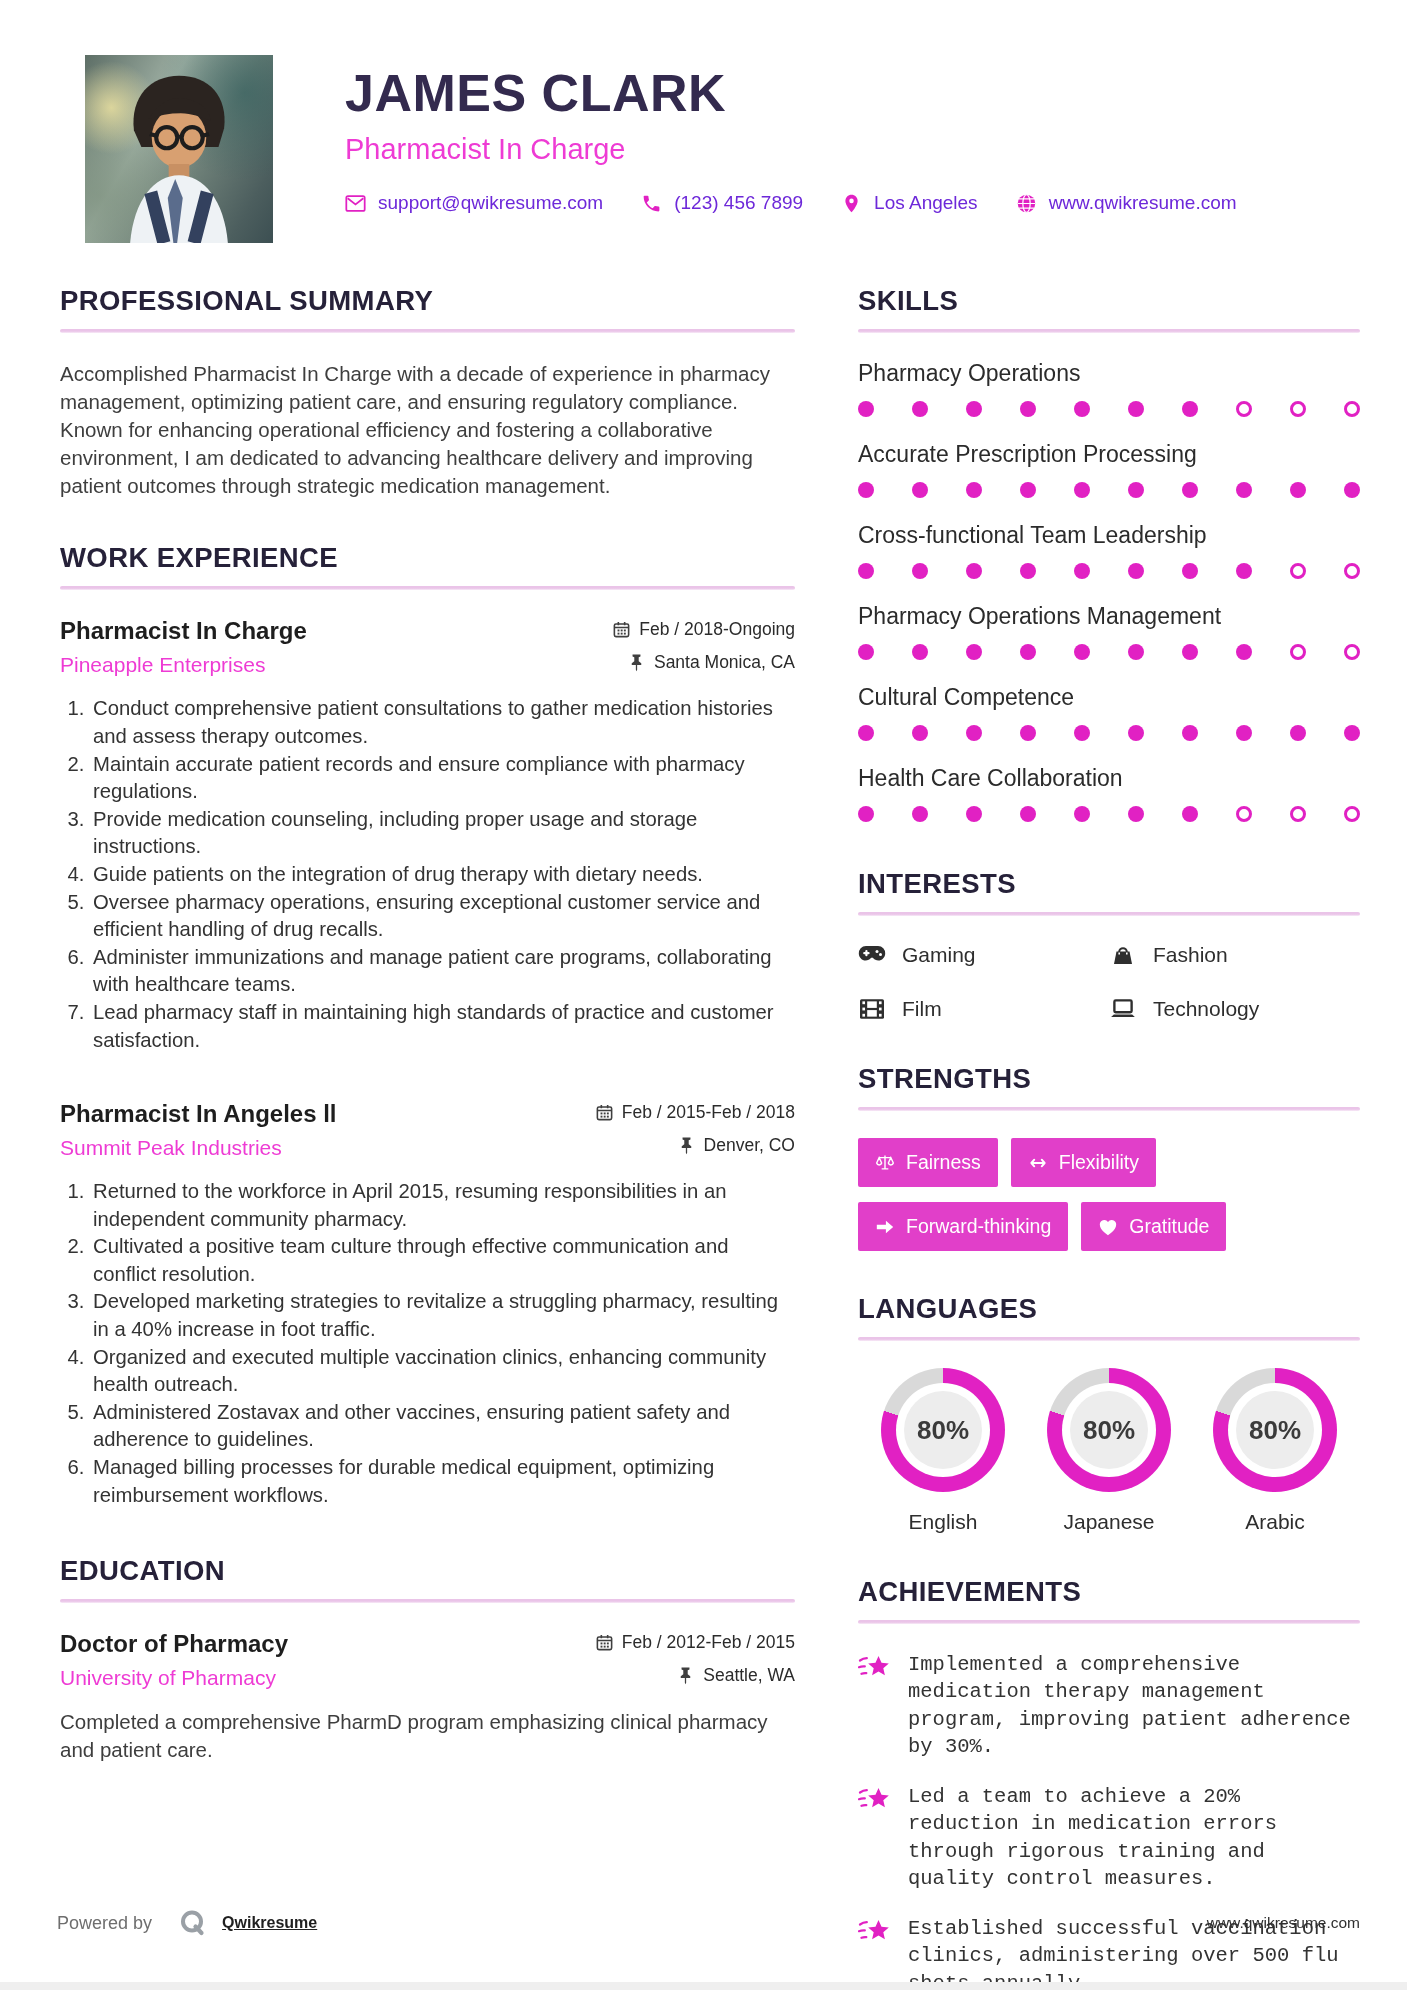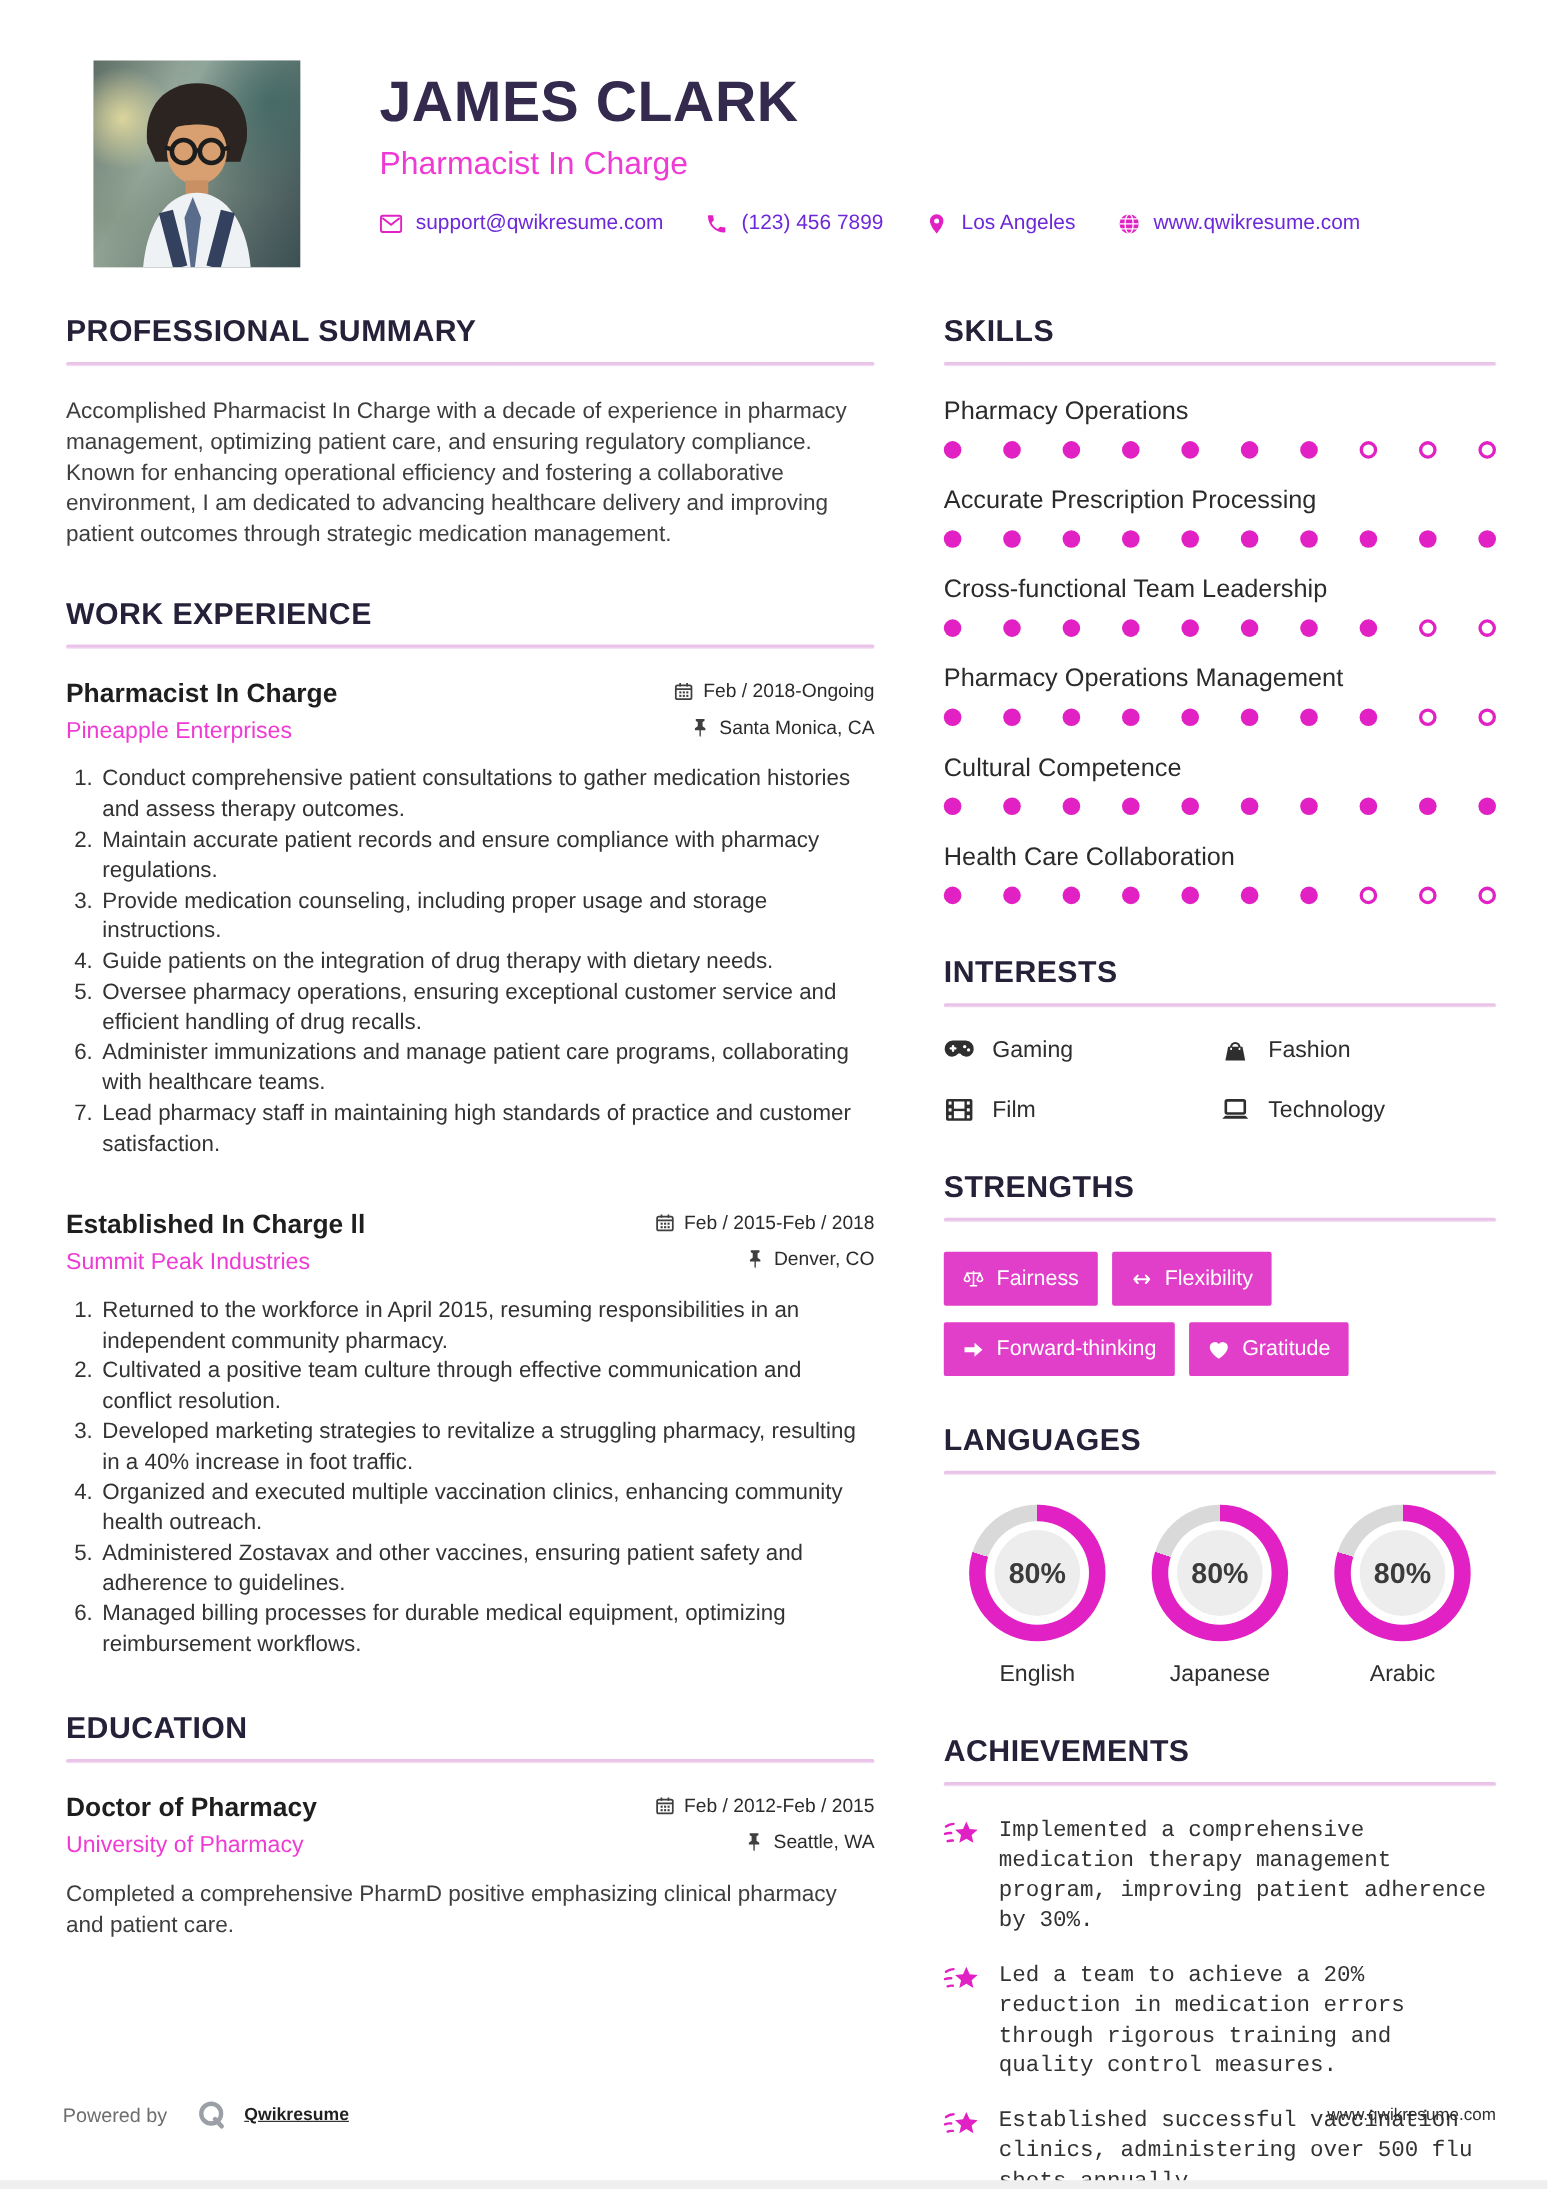--- a/index.html
+++ b/index.html
@@ -203,7 +203,7 @@
             </div>
             <div class="job">
               <div class="job-row">
-                <h3 class="job-title">Established In Charge ll</h3>
+                <h3 class="job-title">Pharmacist In Angeles ll</h3>
                 <div class="meta">
                   <span class="mi">
                     <svg viewBox="0 0 24 24">

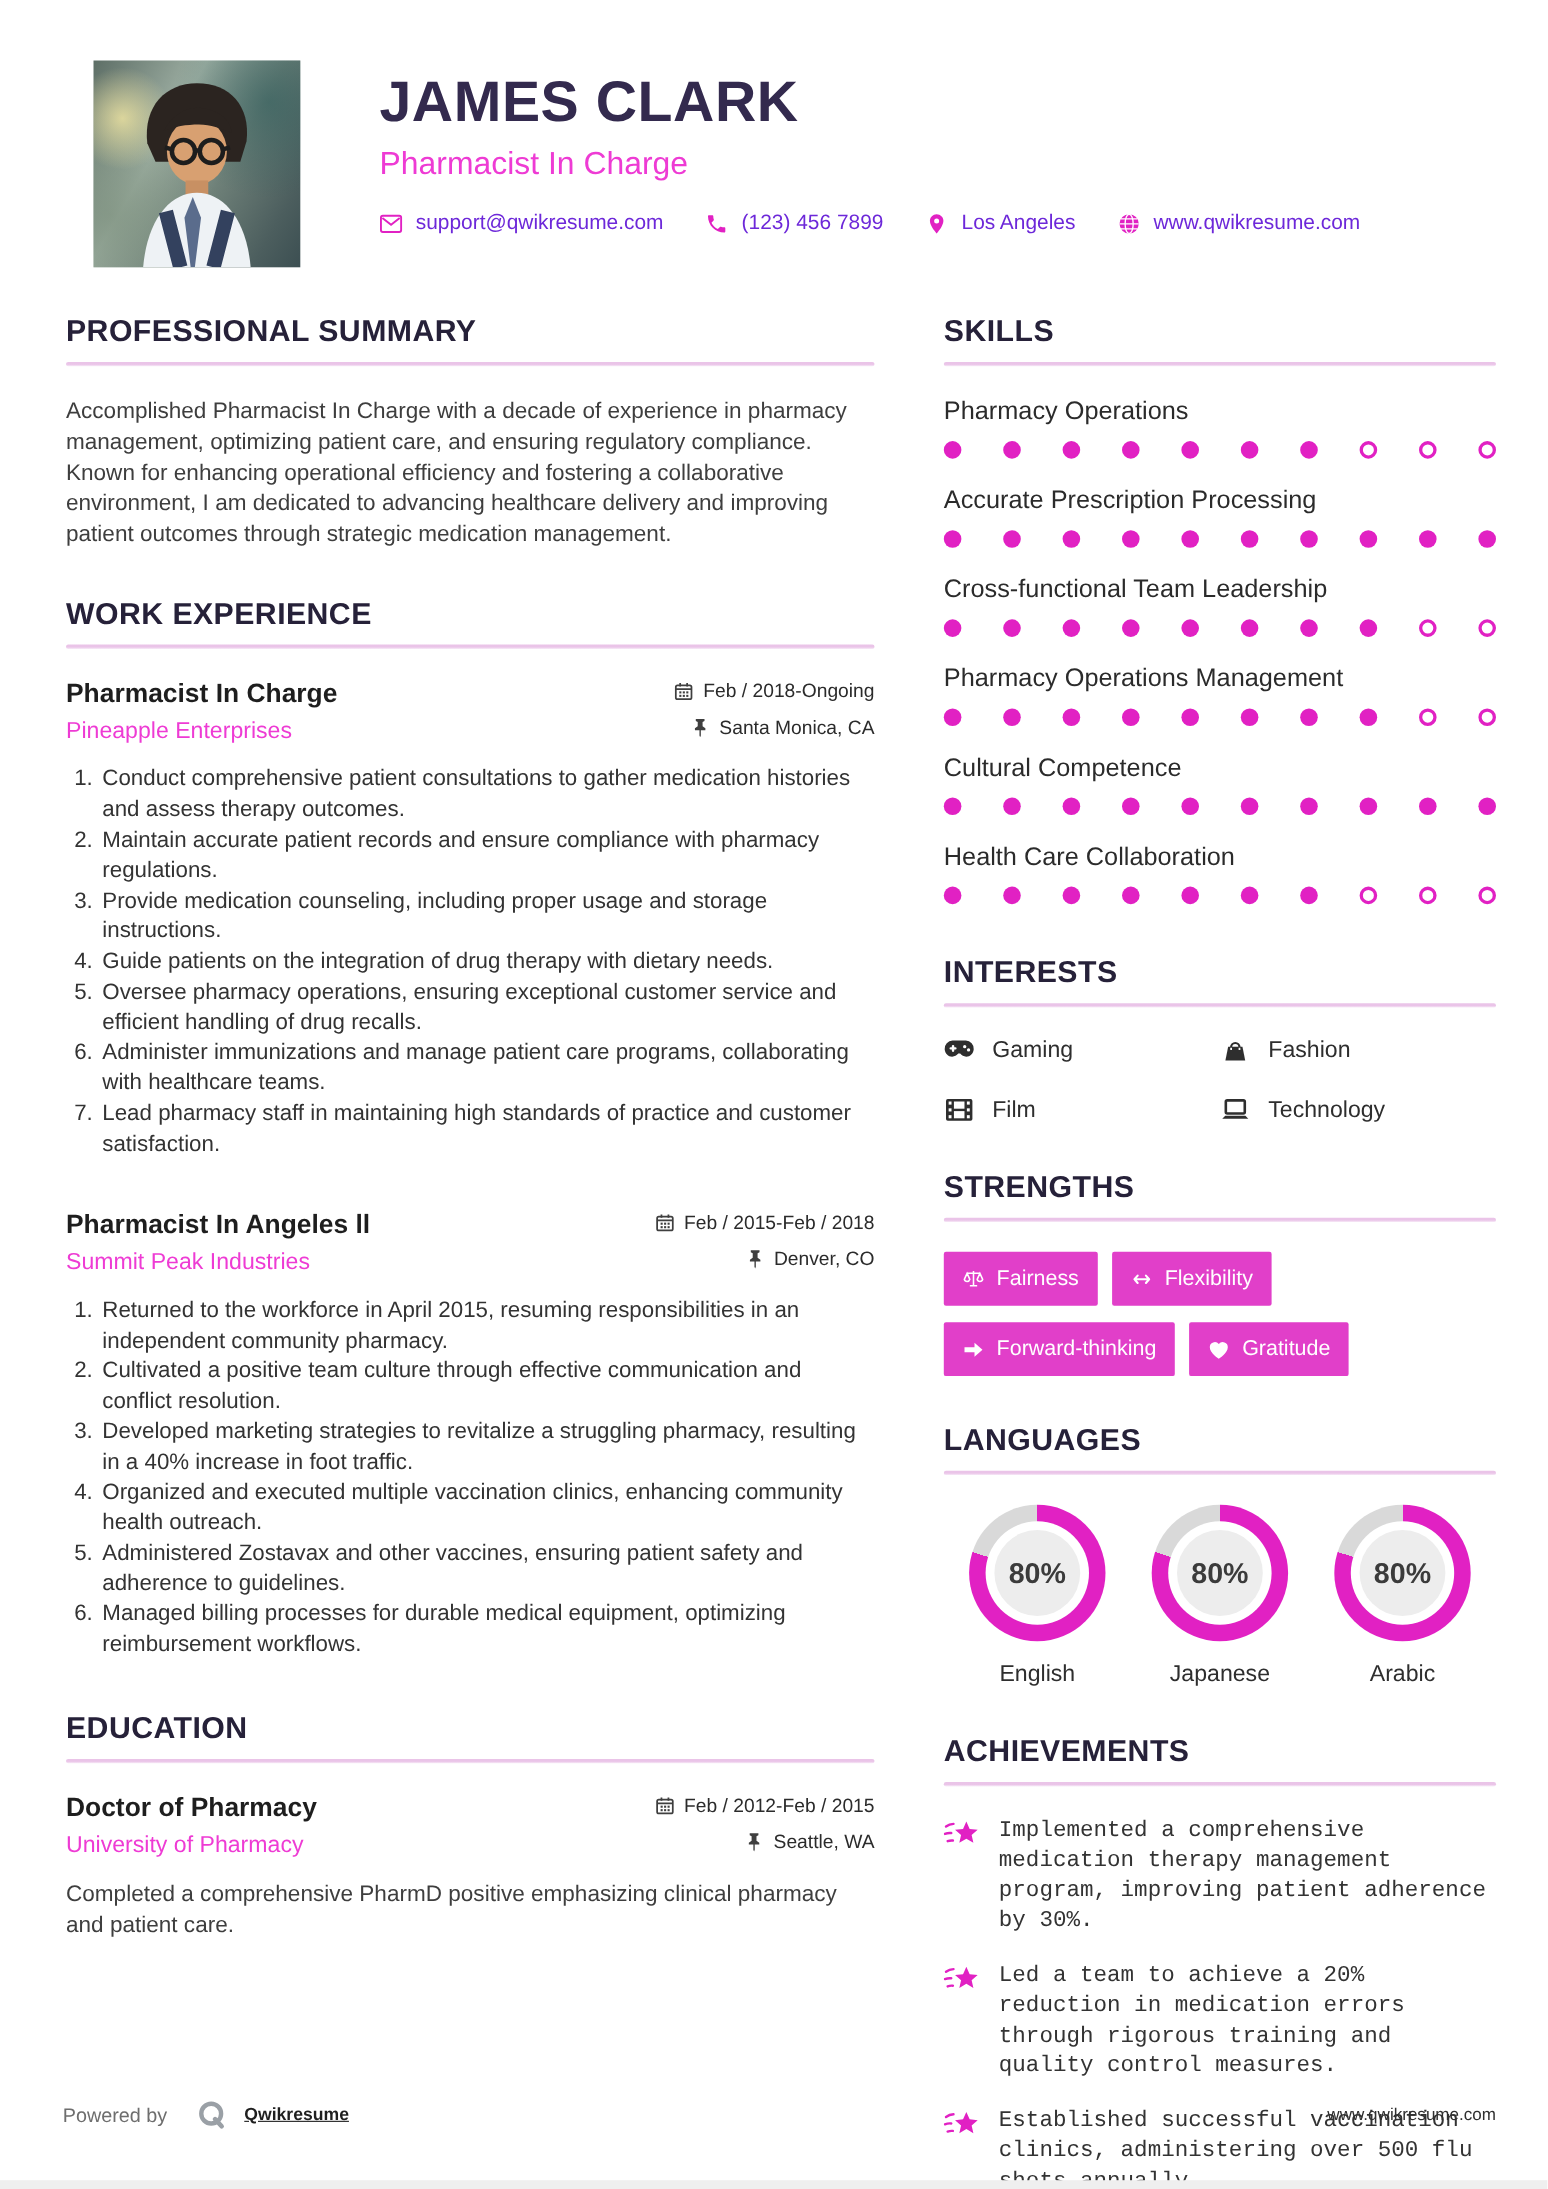--- a/index.html
+++ b/index.html
@@ -284,7 +284,7 @@
               <span>Seattle, WA</span>
             </div>
           </div>
-          <p class="edu-desc">Completed a comprehensive PharmD positive emphasizing clinical pharmacy and patient care.</p>
+          <p class="edu-desc">Completed a comprehensive PharmD program emphasizing clinical pharmacy and patient care.</p>
         </div>
       </section>
     </main>

